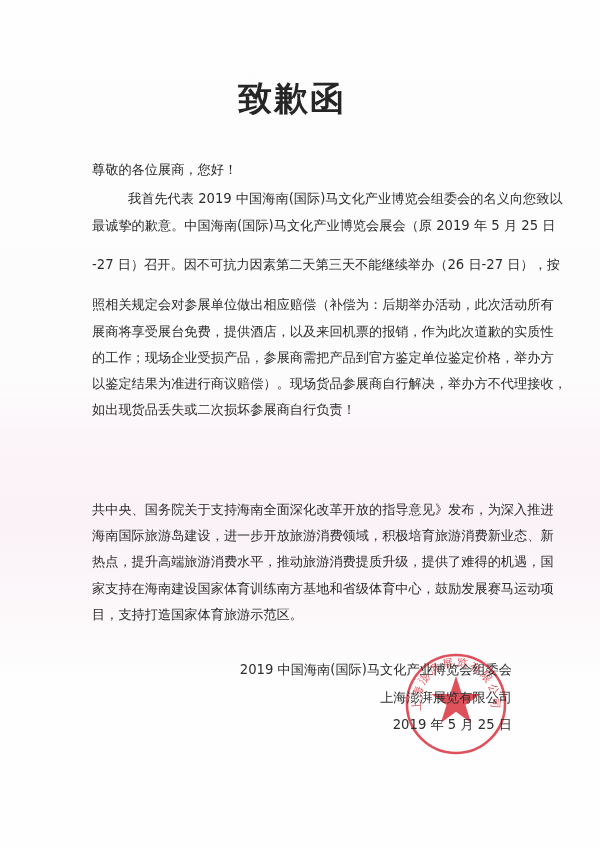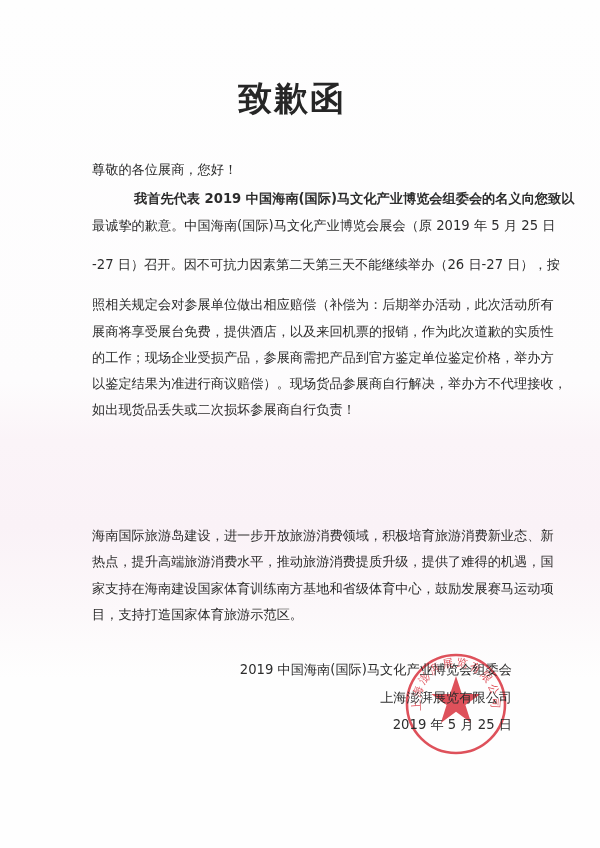--- a/index.html
+++ b/index.html
@@ -27,7 +27,7 @@
       font-size: 13.2px; line-height: 16px; white-space: nowrap;
       color: #2c2c2c;
     }
-    .indent { left: 134px; font-weight: bold; }
+    .indent { left: 128px; }
     .sig {
       position: absolute; right: 88px; left: auto;
       font-size: 13.2px; line-height: 16px; white-space: nowrap;

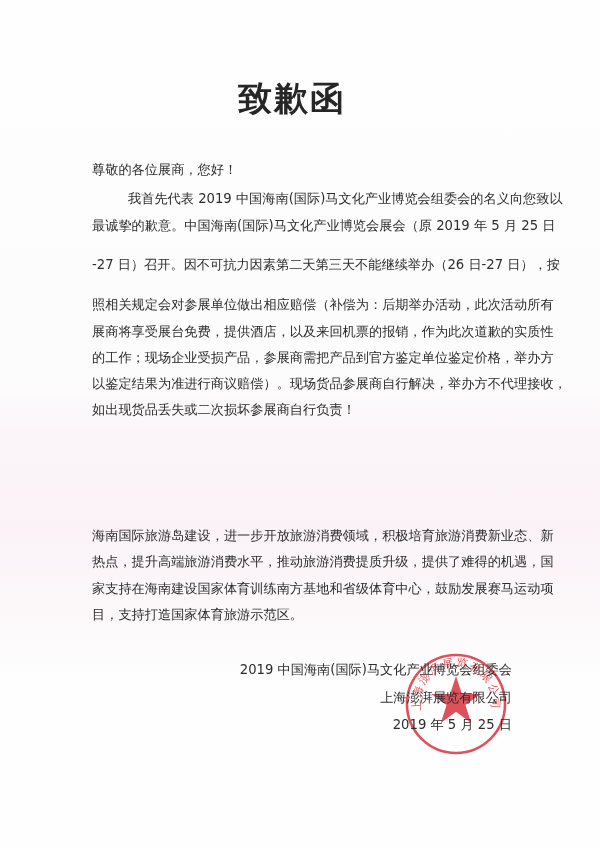--- a/index.html
+++ b/index.html
@@ -58,6 +58,7 @@
   <div class="line" style="top:376px;">以鉴定结果为准进行商议赔偿）。现场货品参展商自行解决，举办方不代理接收，</div>
   <div class="line" style="top:402px;">如出现货品丢失或二次损坏参展商自行负责！</div>
 
+  <div class="line" style="top:502px;">共中央、国务院关于支持海南全面深化改革开放的指导意见》发布，为深入推进</div>
   <div class="line" style="top:528px;text-align:right;">海南国际旅游岛建设，进一步开放旅游消费领域，积极培育旅游消费新业态、新</div>
   <div class="line" style="top:554px;">热点，提升高端旅游消费水平，推动旅游消费提质升级，提供了难得的机遇，国</div>
   <div class="line" style="top:581px;">家支持在海南建设国家体育训练南方基地和省级体育中心，鼓励发展赛马运动项</div>

